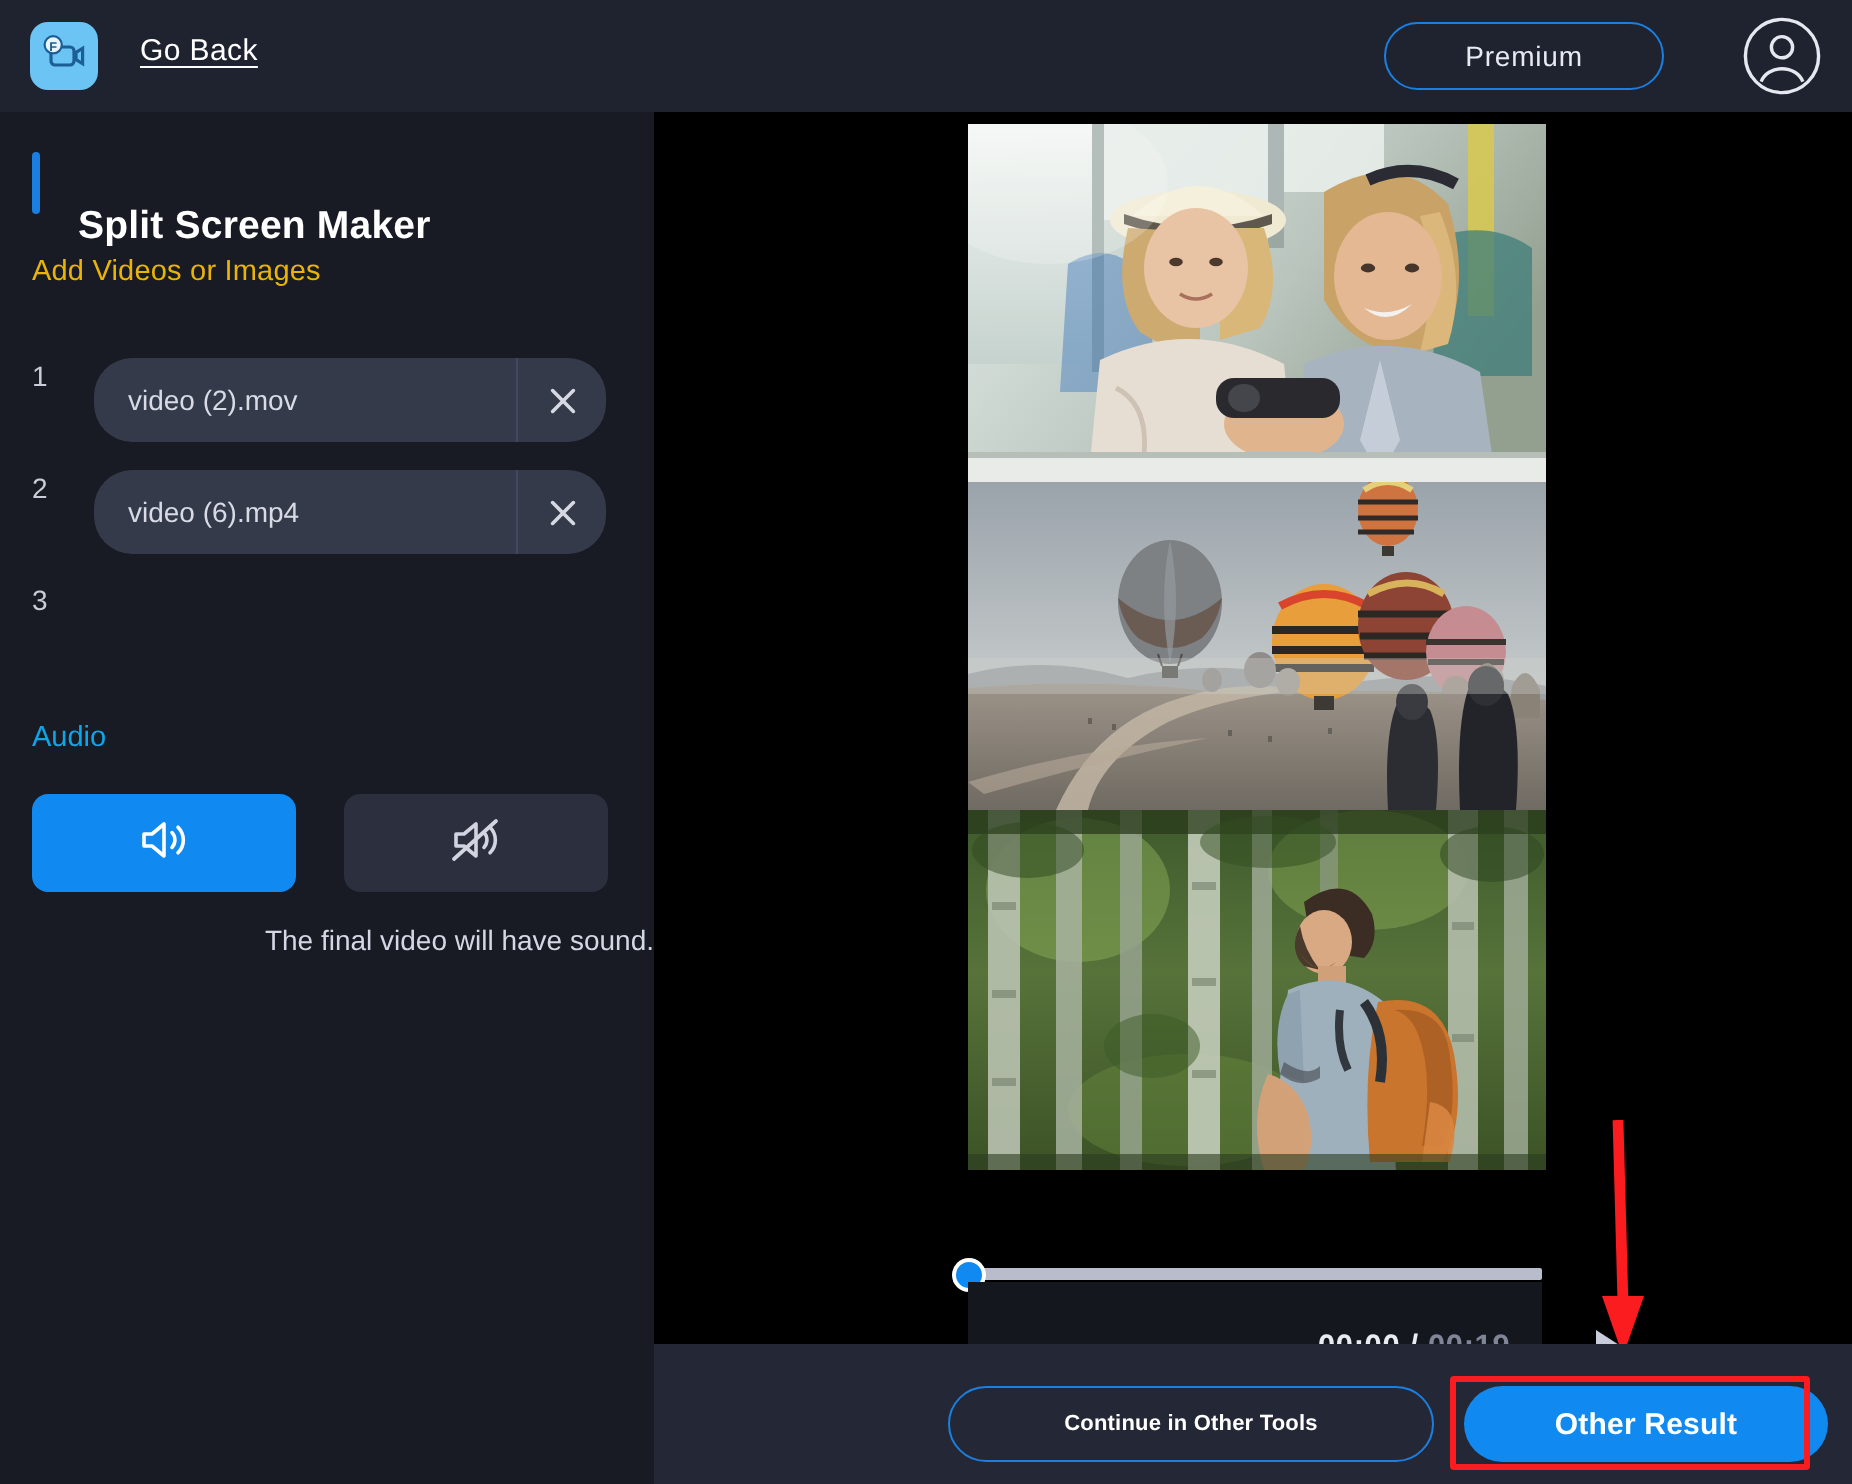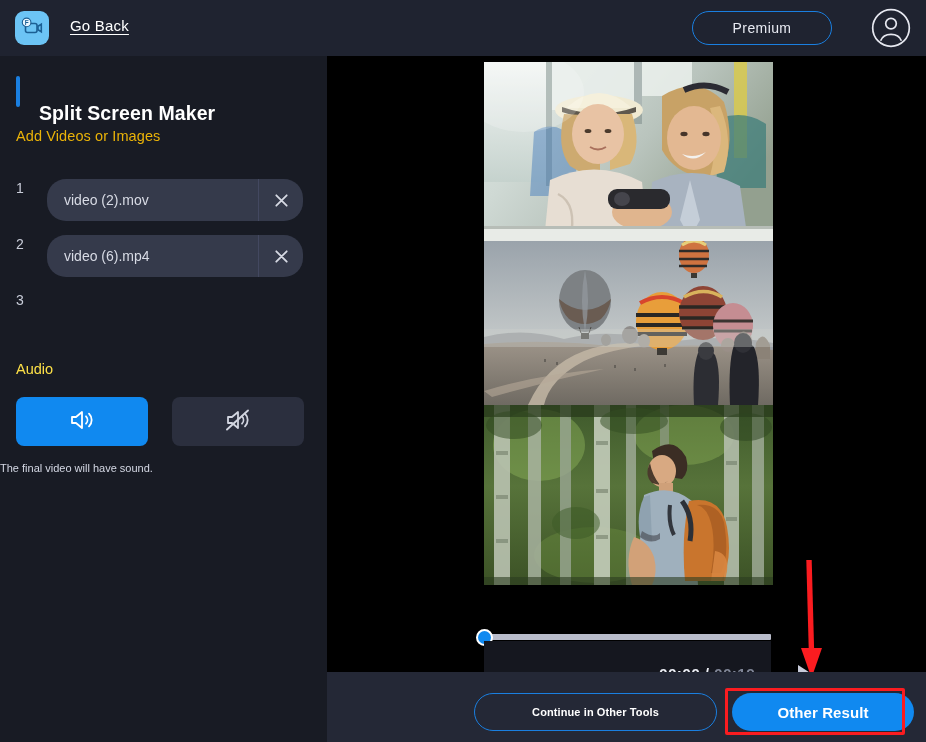--- a/index.html
+++ b/index.html
@@ -86,7 +86,7 @@
   }
   #section-audio-label {
     position: absolute; left: 16px; top: 305px;
-    font-size: 14.5px; color: #fde047;
+    font-size: 14.5px; color: #0ea5e9;
   }
   #audio-on-btn {
     position: absolute; left: 16px; top: 341px;

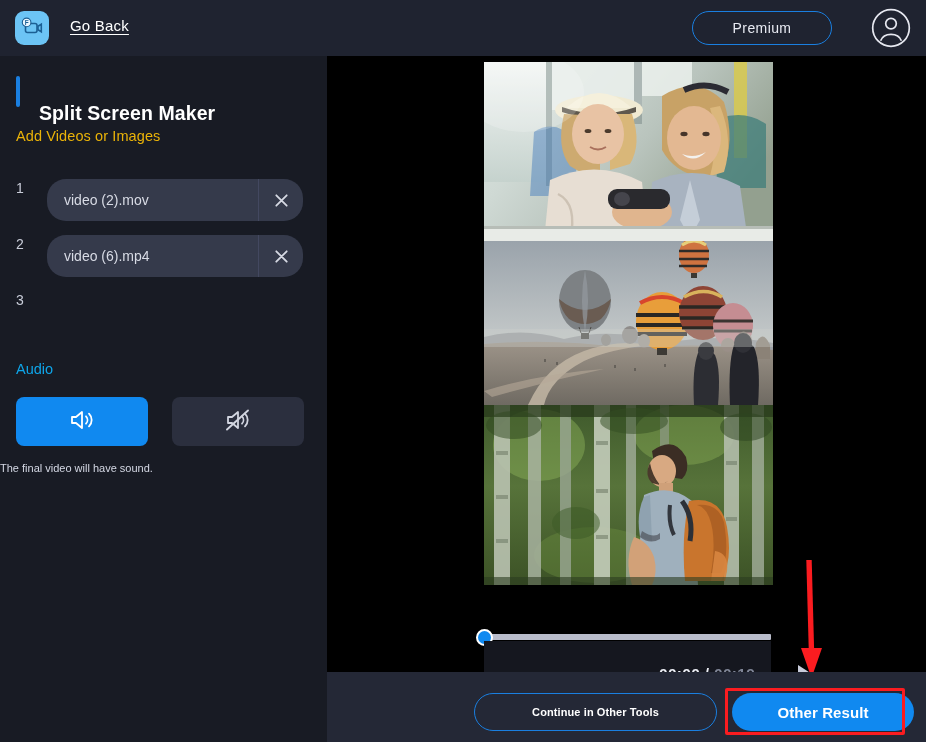--- a/index.html
+++ b/index.html
@@ -102,7 +102,7 @@
   }
   #audio-hint {
     position: absolute; left: 0; top: 406px; width: 327px;
-    text-align: left; font-size: 11px; color: #d4d8e4;
+    text-align: right; font-size: 14px; color: #d4d8e4;
   }
 
   

